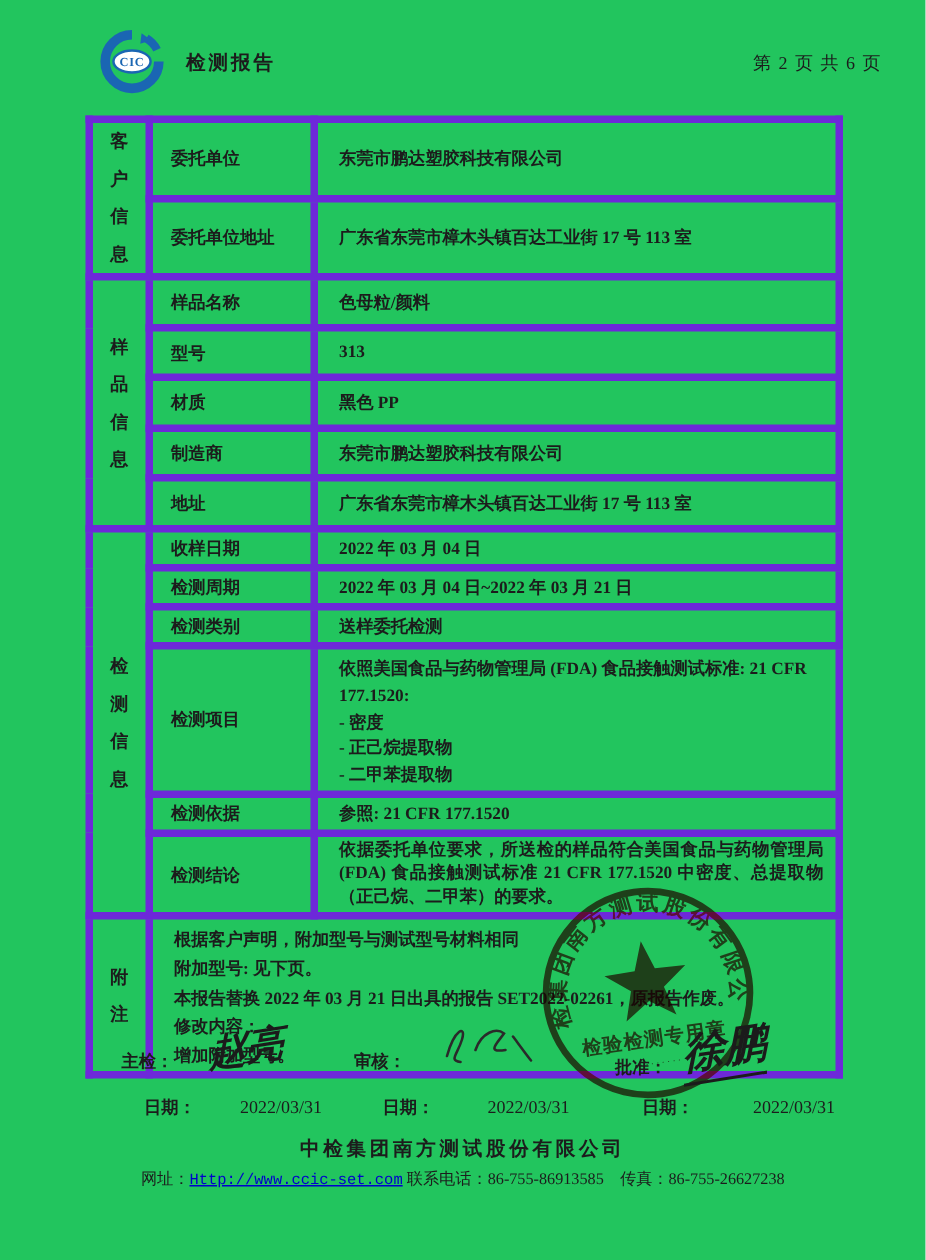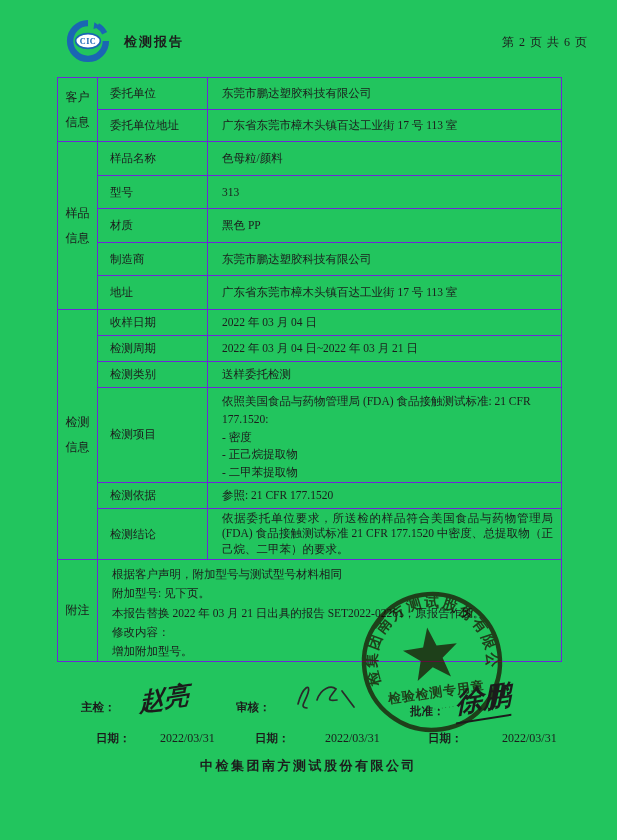--- a/index.html
+++ b/index.html
@@ -19,7 +19,7 @@
   
   table.report { position:absolute; left:57px; top:77px; width:505px;
     border-collapse:collapse; table-layout:fixed; font-size:11.5px; }
-  table.report td { border:1px solid #6d28d9; vertical-align:middle; }
+  table.report td { border:5px solid #6d28d9; vertical-align:middle;font-weight:bold; }
   td.cat { text-align:center; font-size:12px; padding:0 7px; line-height:25px; }
   td.lbl { padding-left:12px; }
   td.val { padding-left:14px; padding-right:8px; }

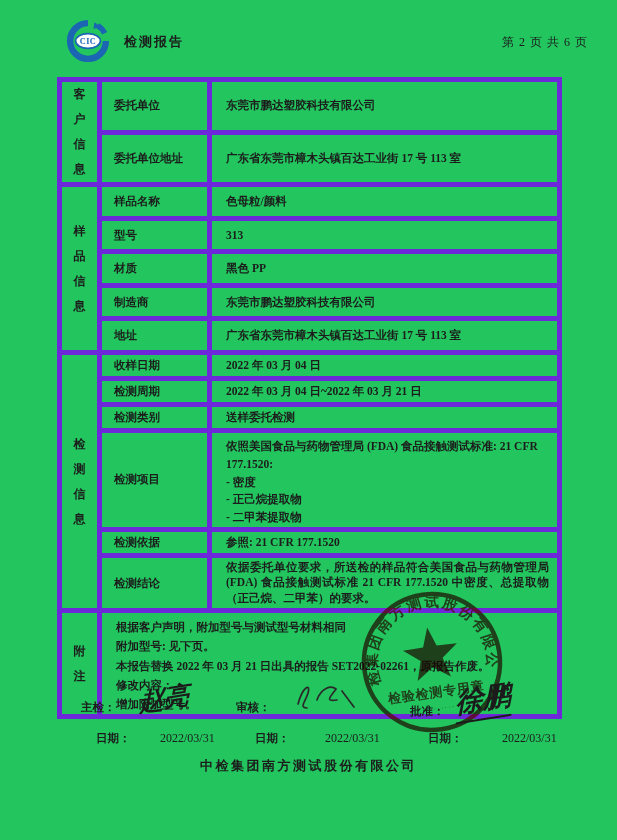--- a/index.html
+++ b/index.html
@@ -190,6 +190,9 @@
 
   <div class="footer">
     <div class="company">中检集团南方测试股份有限公司</div>
+    <div class="contact">
+      <span>网址：</span><a class="link">Http://www.ccic-set.com</a><span> 联系电话：86-755-86913585　传真：86-755-26627238</span>
+    </div>
   </div>
 
 </div>

